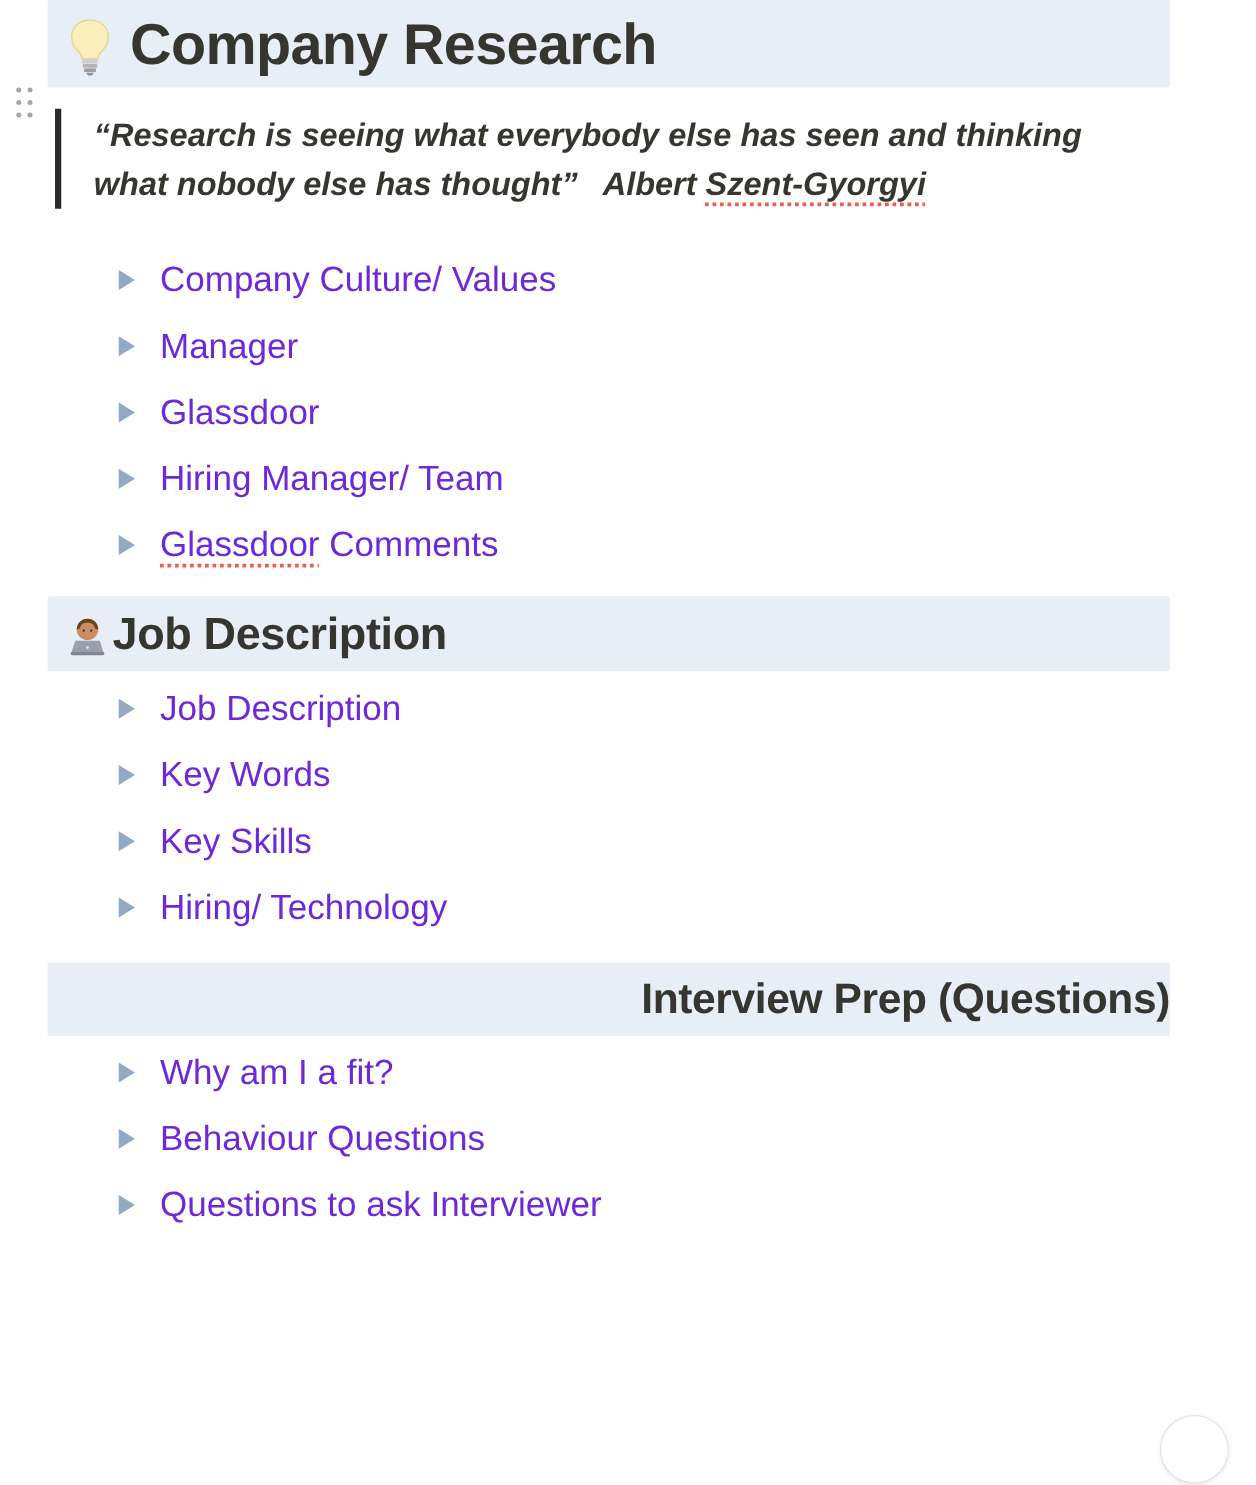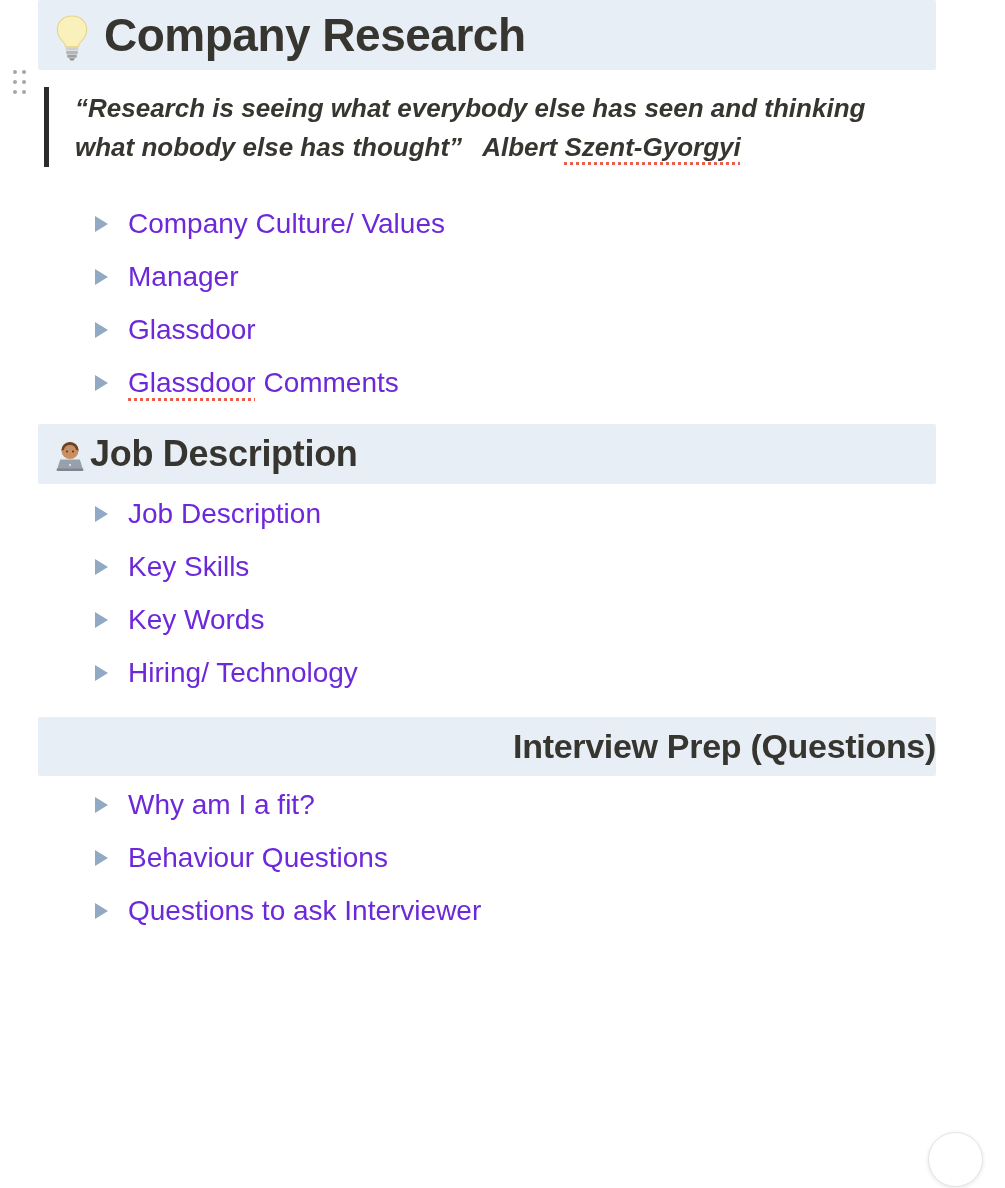--- a/index.html
+++ b/index.html
@@ -170,6 +170,10 @@
     </div>
     <div class="toggle-row">
       <span class="tri"></span>
+      <span class="toggle-label">Hiring Manager/ Team</span>
+    </div>
+    <div class="toggle-row">
+      <span class="tri"></span>
       <span class="toggle-label"><span class="spell">Glassdoor</span><span> Comments</span></span>
     </div>
 

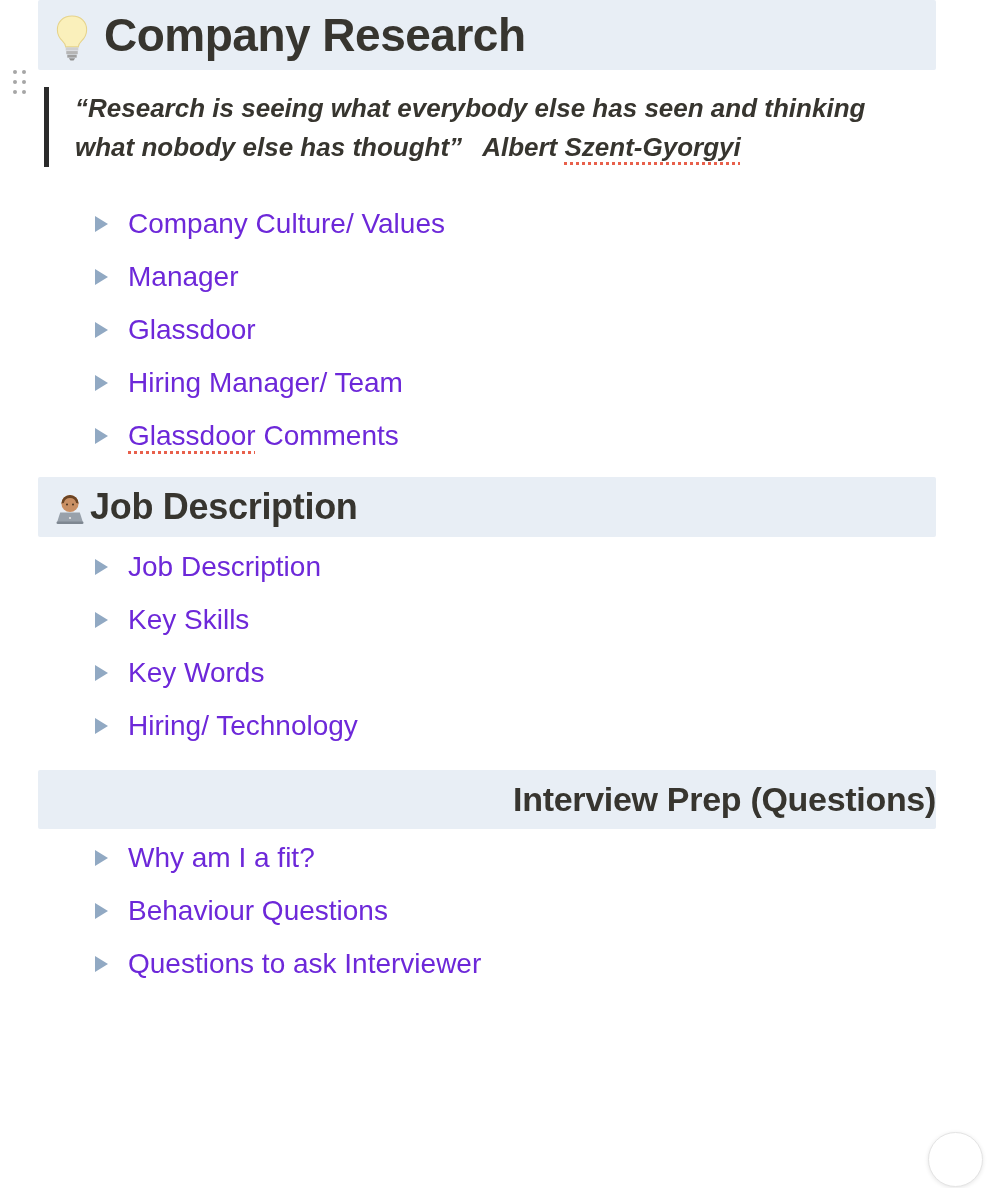--- a/index.html
+++ b/index.html
@@ -199,11 +199,11 @@
     </div>
     <div class="toggle-row">
       <span class="tri"></span>
+      <span class="toggle-label">Key Words</span>
+    </div>
+    <div class="toggle-row">
+      <span class="tri"></span>
       <span class="toggle-label">Key Skills</span>
-    </div>
-    <div class="toggle-row">
-      <span class="tri"></span>
-      <span class="toggle-label">Key Words</span>
     </div>
     <div class="toggle-row">
       <span class="tri"></span>

